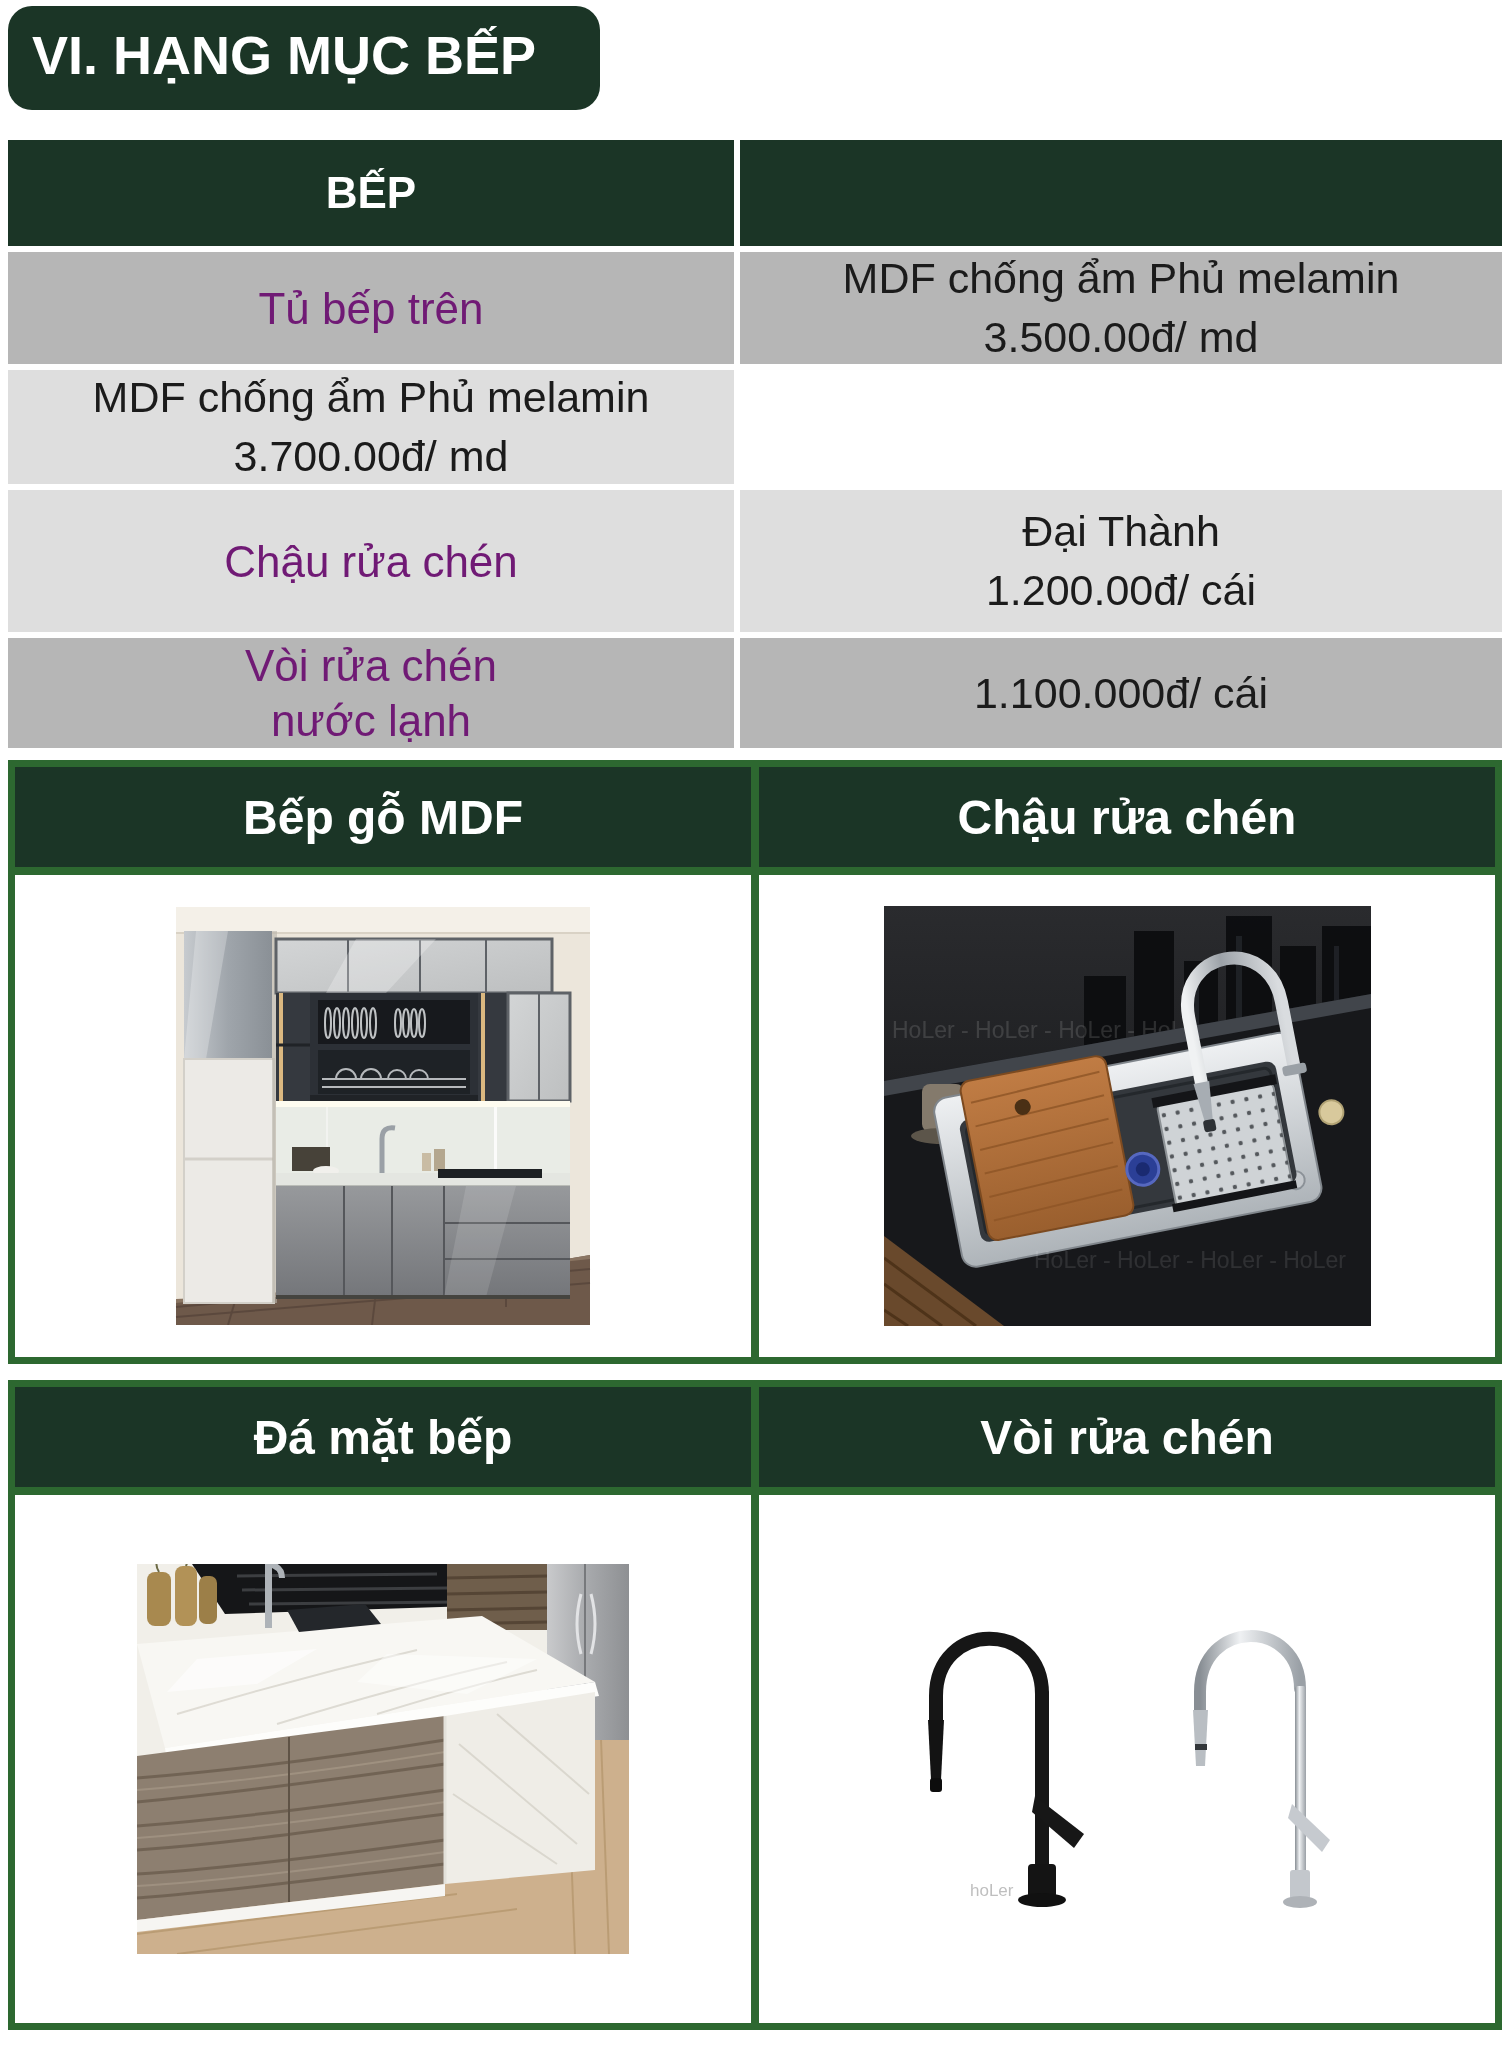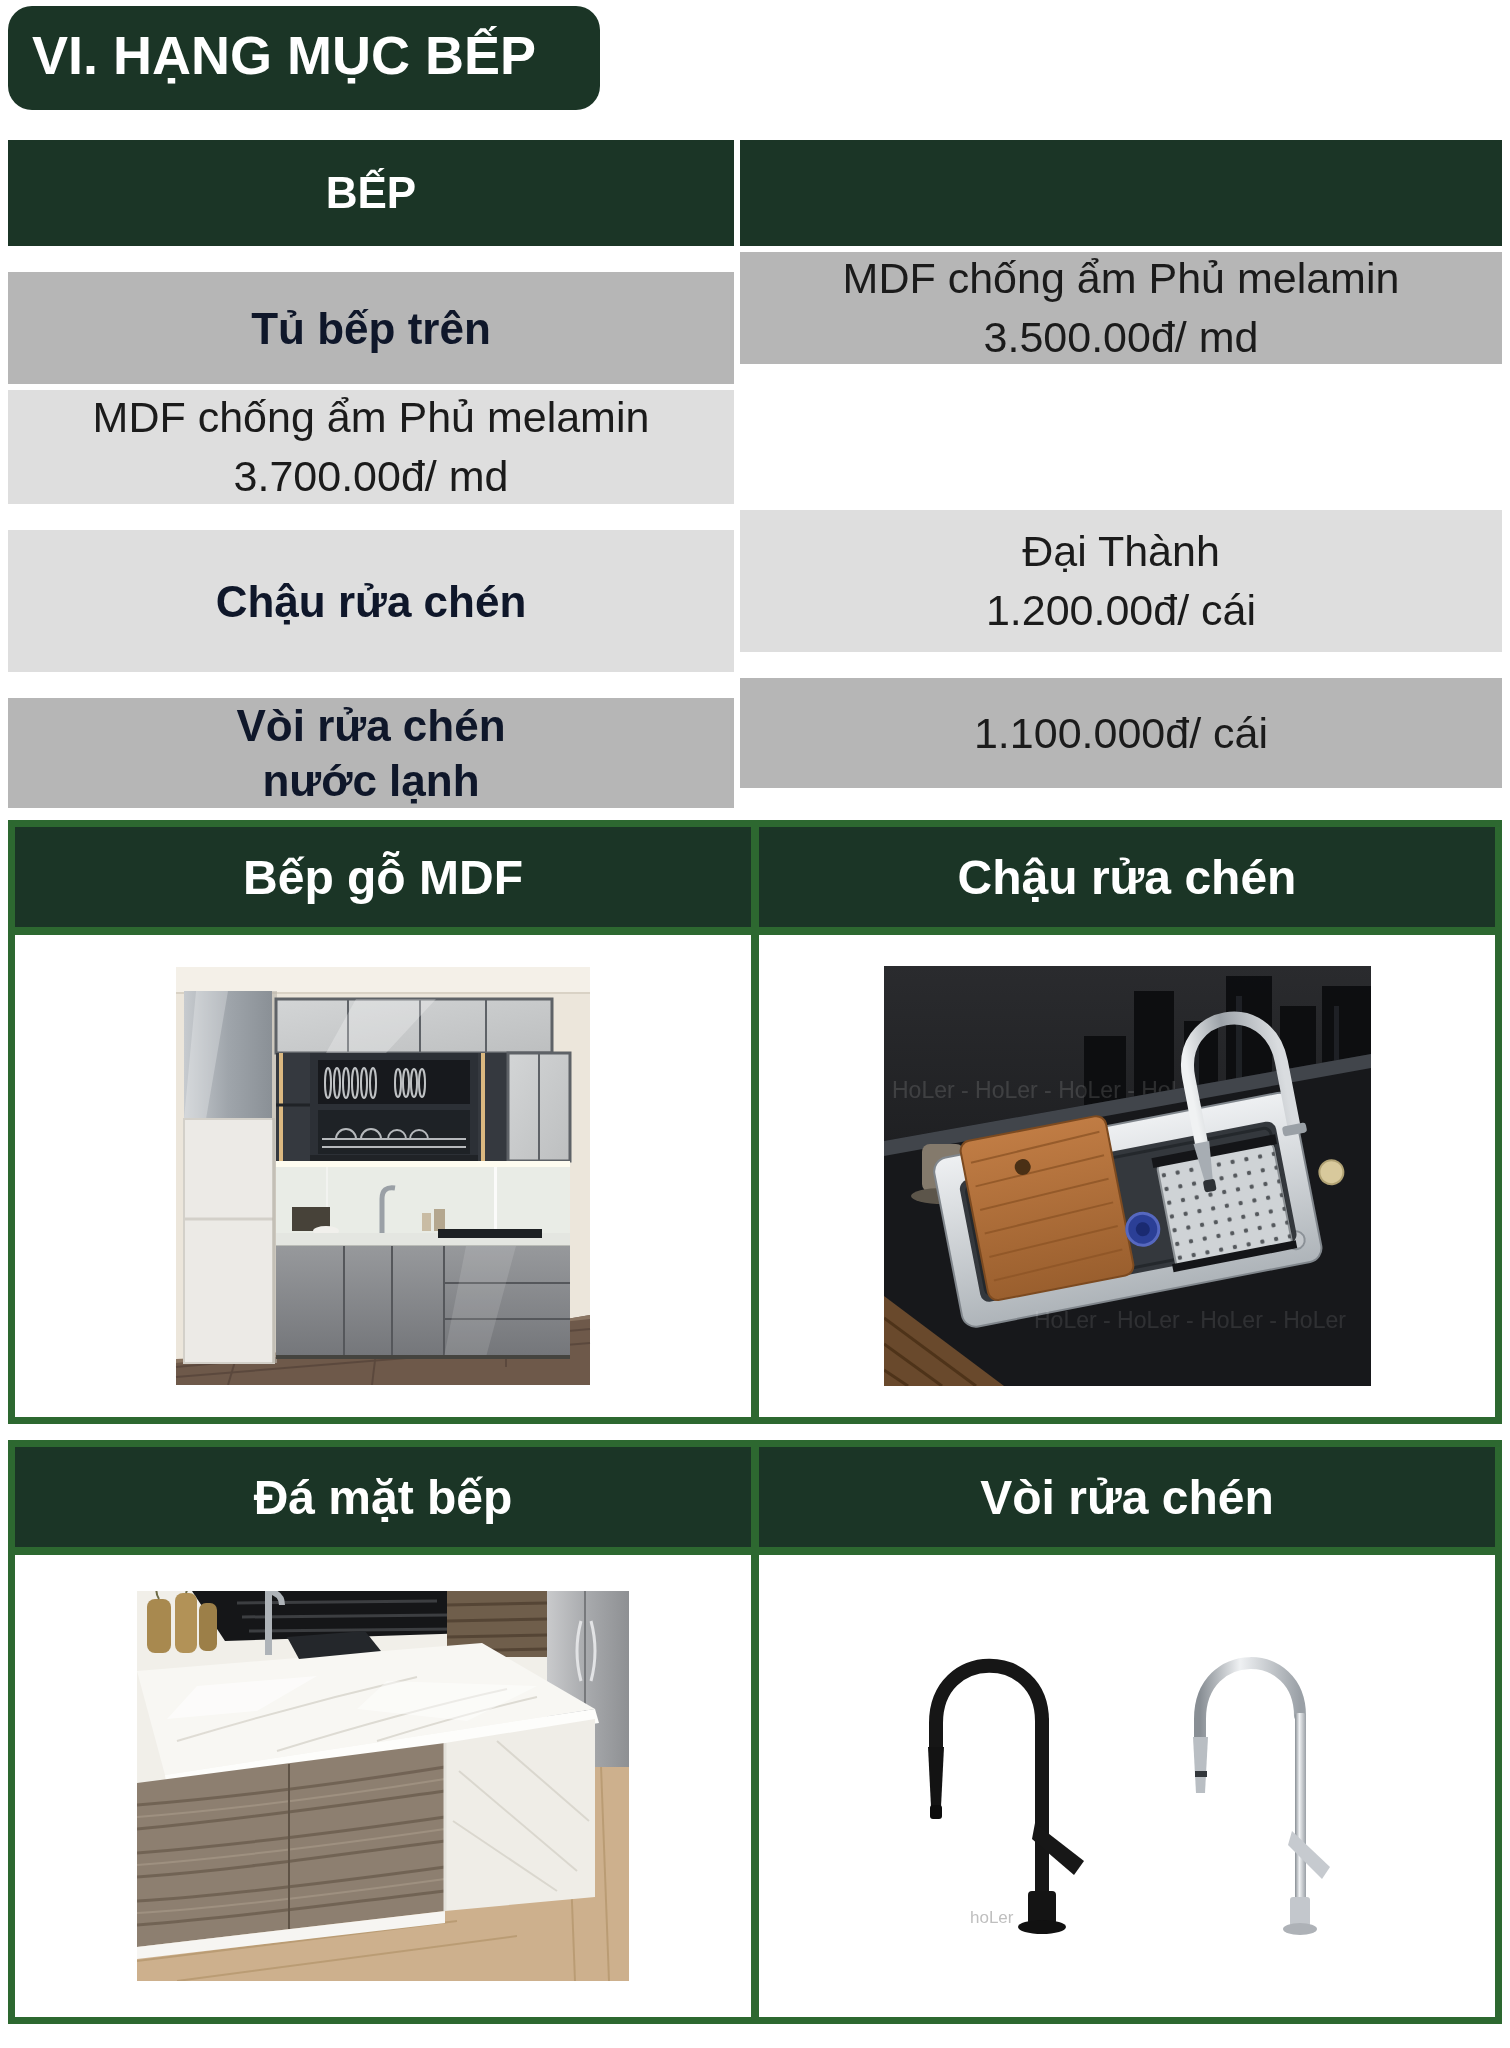--- a/index.html
+++ b/index.html
@@ -19,7 +19,7 @@
   .pt-row { display:grid; grid-template-columns:726px 1fr; gap:6px; margin-bottom:6px; }
   .pt-cell { display:flex; align-items:center; justify-content:center; text-align:center; flex-direction:column; }
   .pt-header { background:#1b3526; color:#ffffff; font-weight:bold; font-size:44px; height:106px; }
-  .pt-label { font-weight:bold; font-size:44px; color:#0f172a; white-space:pre-line; line-height:1.25;margin-top:20px; }
+  .pt-label { font-weight:normal; font-size:44px; color:#701a75; white-space:pre-line; line-height:1.25; }
   .pt-value { font-size:43px; color:#1b1b1b; line-height:1.18; }
   .pt-value div { margin:4px 0; }
   .pt-value div:empty { display:none; }

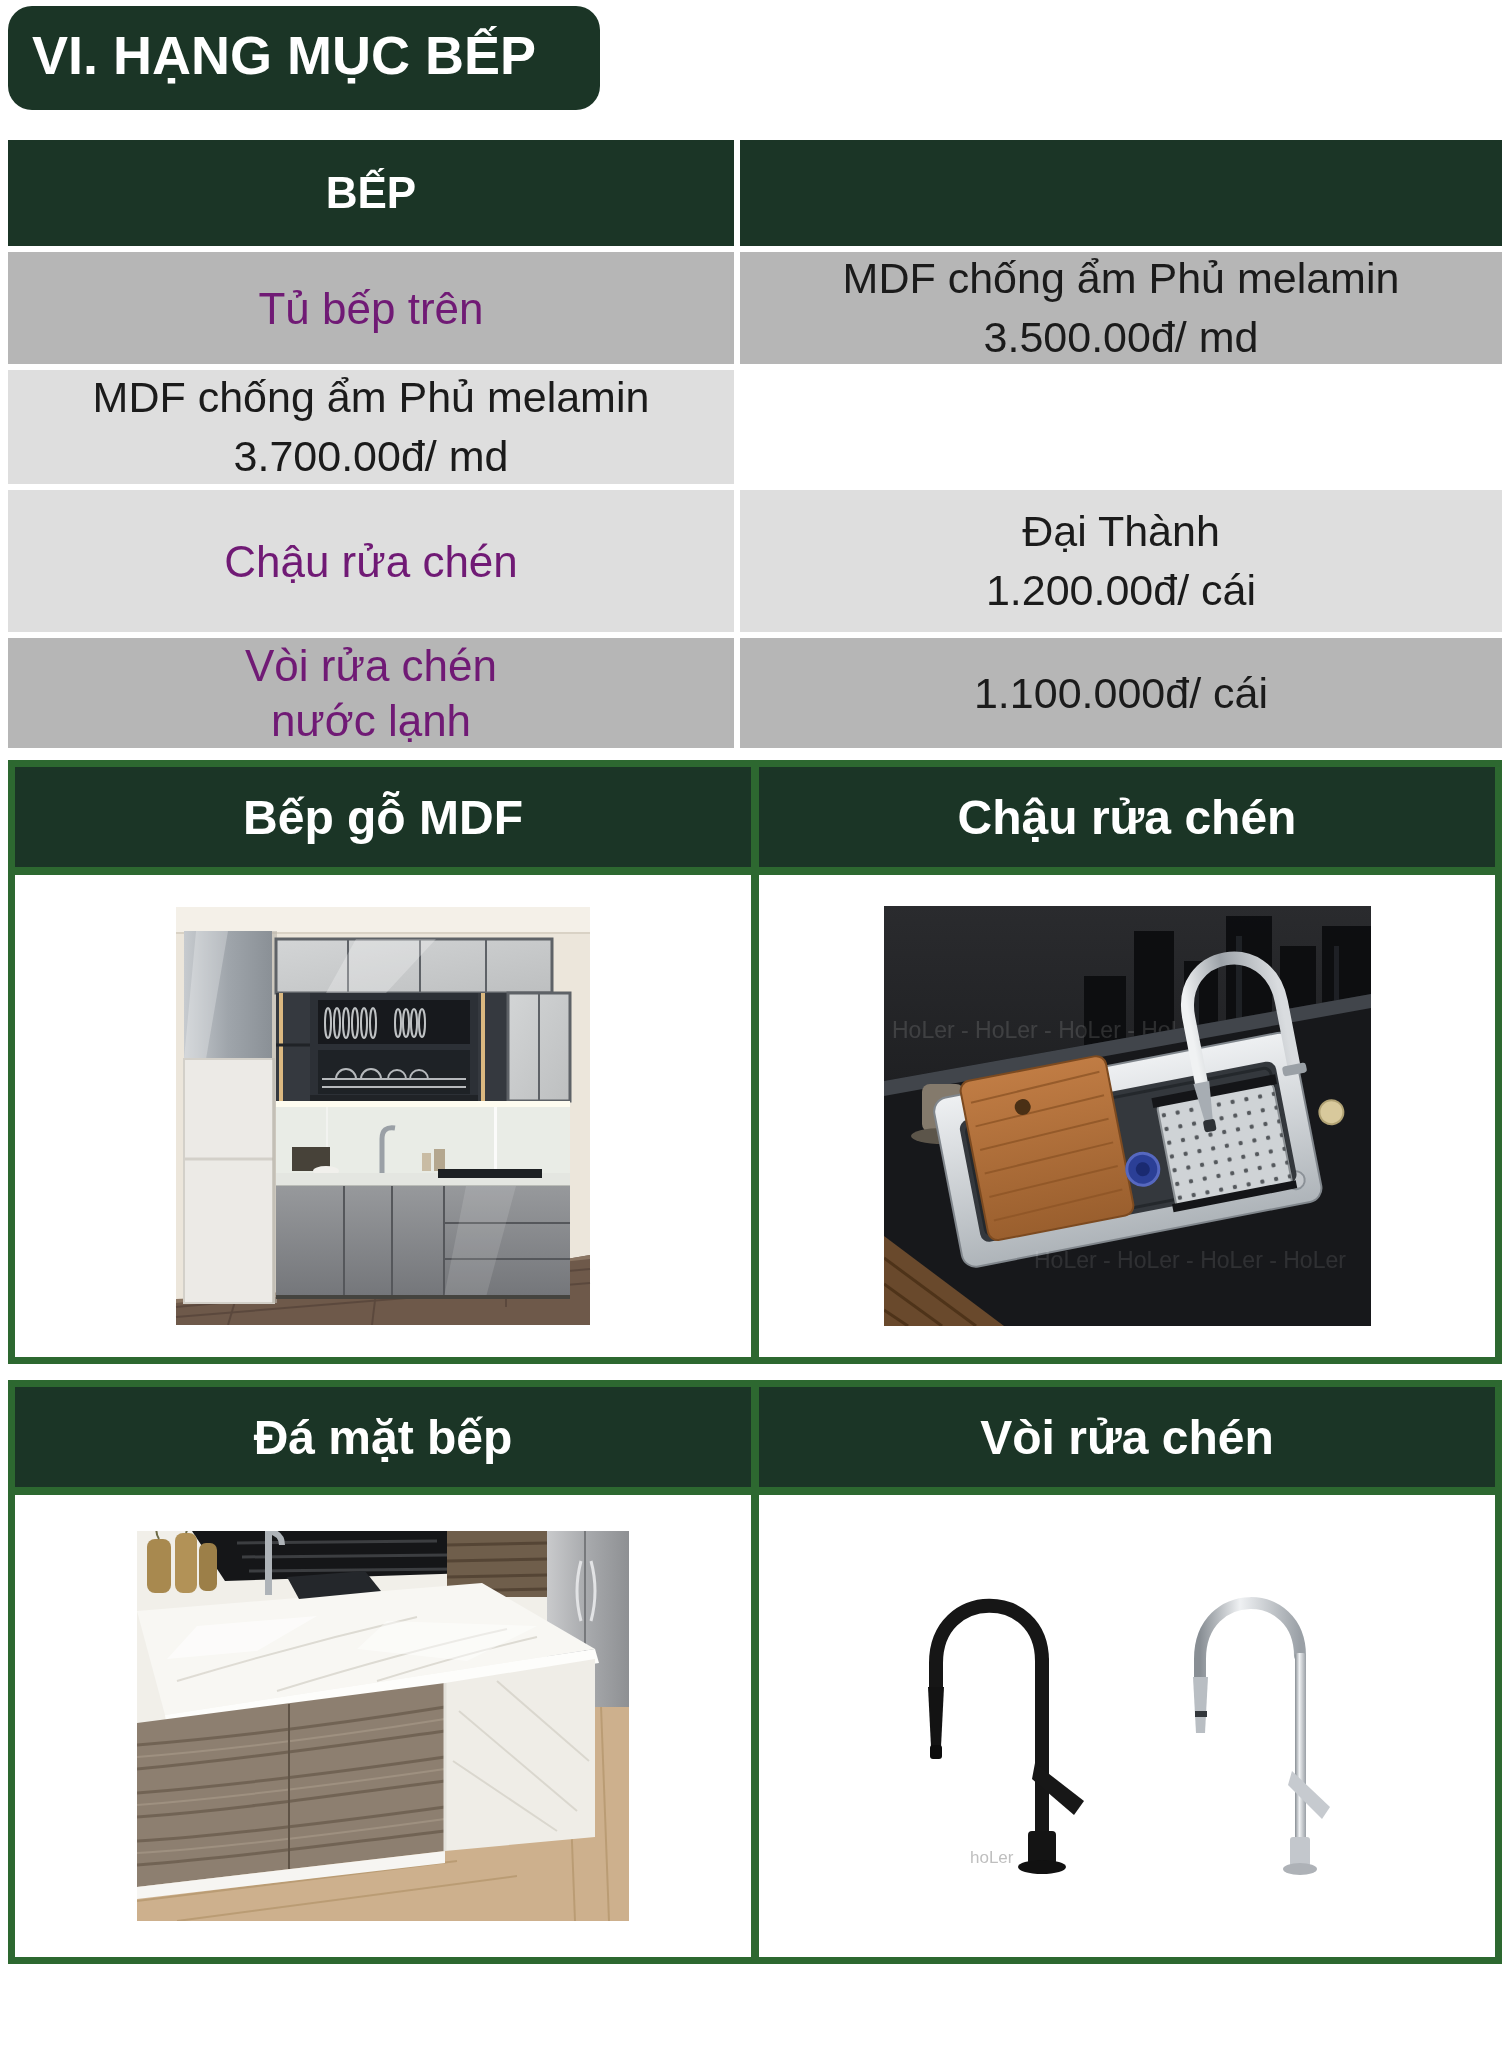--- a/index.html
+++ b/index.html
@@ -38,7 +38,7 @@
   }
   .g-cell { background:#ffffff; display:flex; align-items:center; justify-content:center; }
   .gallery.first .g-cell { height:482px; }
-  .gallery.second .g-cell { height:462px; }
+  .gallery.second .g-cell { height:528px; }
   svg { display:block; }
 </style>
 </head>

